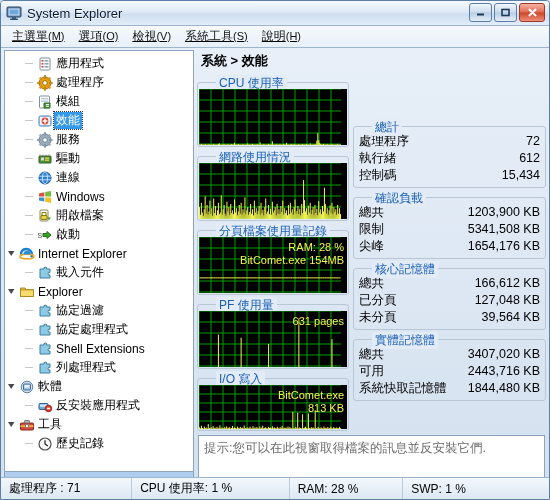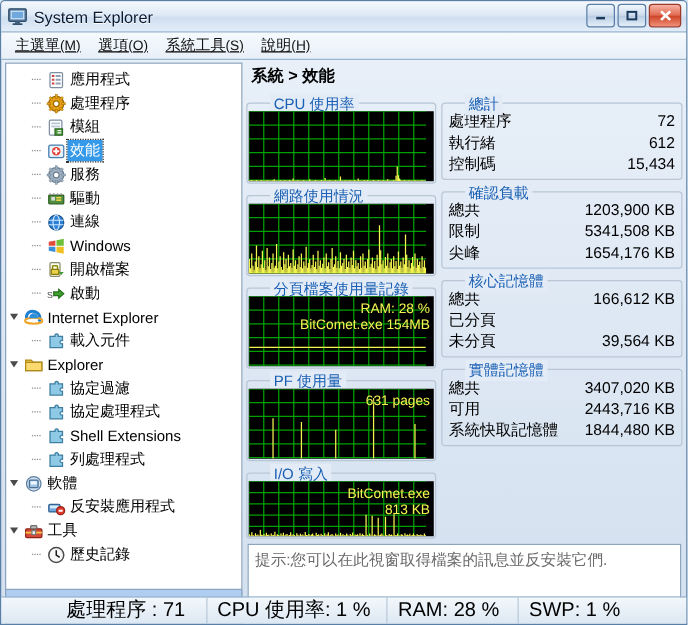--- a/index.html
+++ b/index.html
@@ -268,6 +268,7 @@
   <div class="menubar" id="menubar">
       <div class="menuitem"><span>主選單</span><span class="mn">(M)</span></div>
       <div class="menuitem"><span>選項</span><span class="mn">(O)</span></div>
+      <div class="menuitem"><span>檢視</span><span class="mn">(V)</span></div>
       <div class="menuitem"><span>系統工具</span><span class="mn">(S)</span></div>
       <div class="menuitem"><span>說明</span><span class="mn">(H)</span></div>
     </div>

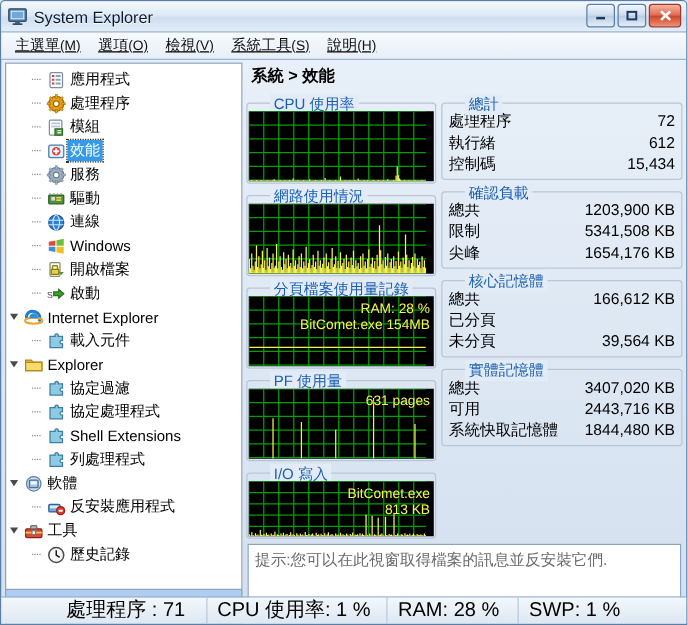--- a/index.html
+++ b/index.html
@@ -149,7 +149,7 @@
     min-height: 0;
   }
   .graphcol { width: 152px; flex: 0 0 152px; }
-  .statcol  { flex: 1 1 auto; margin-left: 4px; min-width: 0; }
+  .statcol  { flex: 1 1 auto; margin-left: 4px; min-width: 0; margin-top: 44px; }
 
   
   .grp {

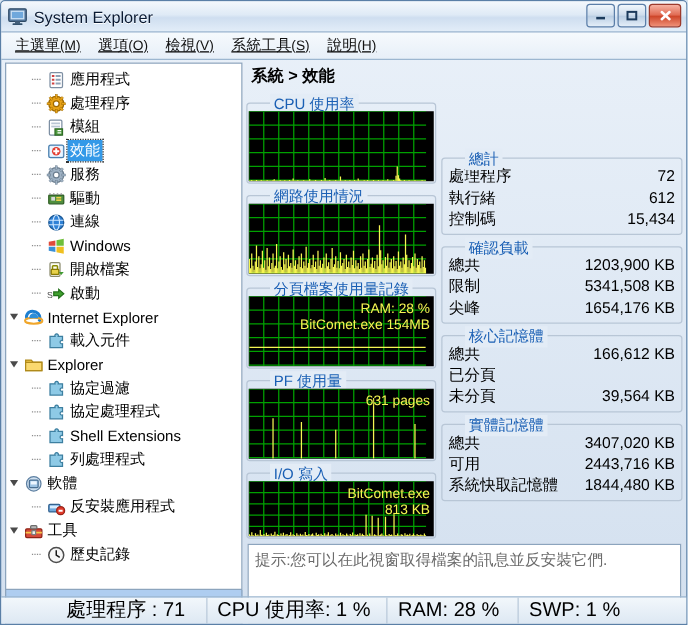--- a/index.html
+++ b/index.html
@@ -1405,6 +1405,7 @@
                 </div>
                 <div class="srow">
                   <span class="k">已分頁</span>
+                  <span class="v">127,048 KB</span>
                 </div>
                 <div class="srow">
                   <span class="k">未分頁</span>

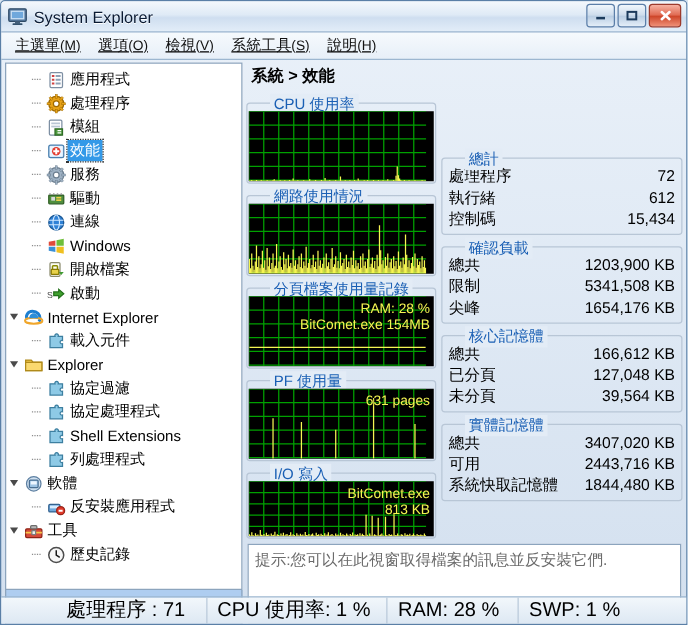--- a/index.html
+++ b/index.html
@@ -220,7 +220,7 @@
     background: linear-gradient(#f2f7fb, #dde8f3);
     border-top: 1px solid #9cb6d0;
     display: flex; align-items: flex-end;
-    font-size: 16px; color: #000; padding-left: 44px;
+    font-size: 12px; color: #000;
   }
   .scell {
     padding: 0 8px; height: 100%;

